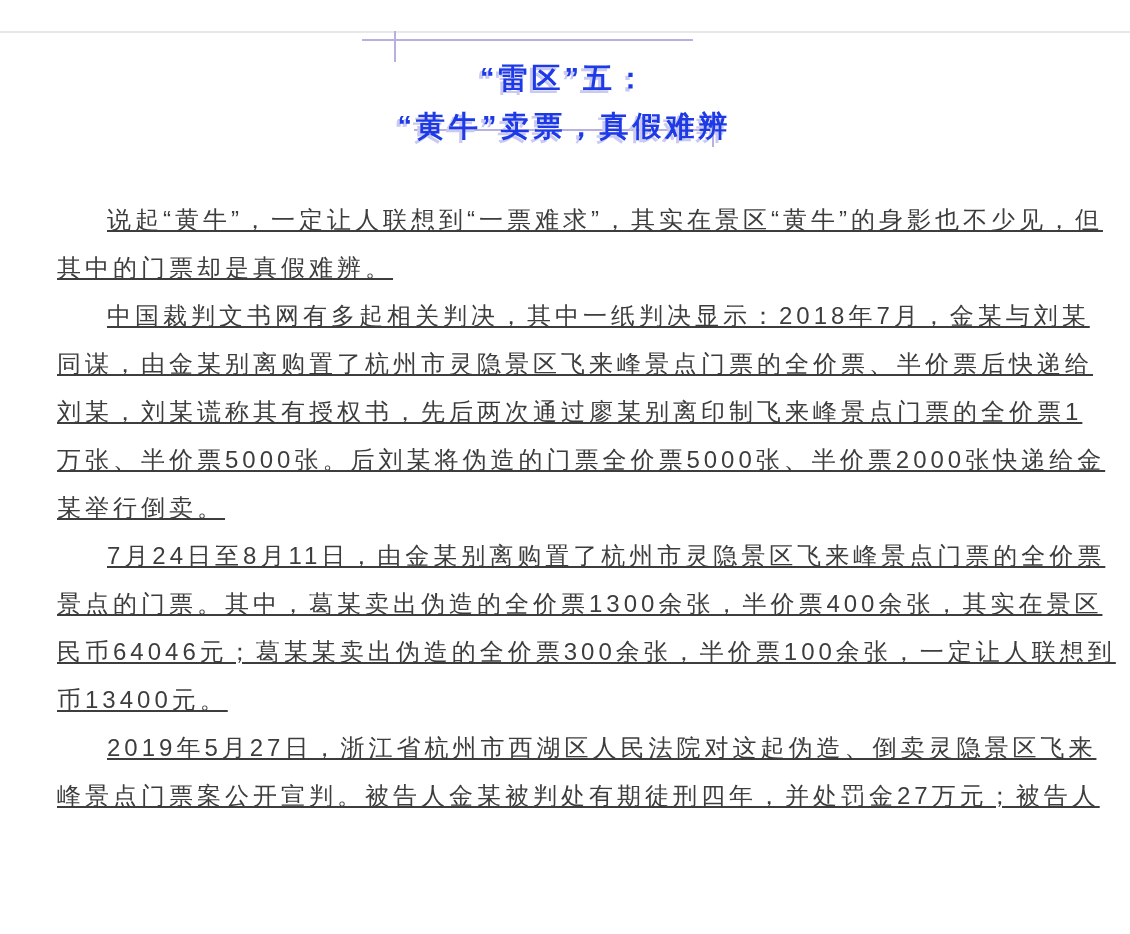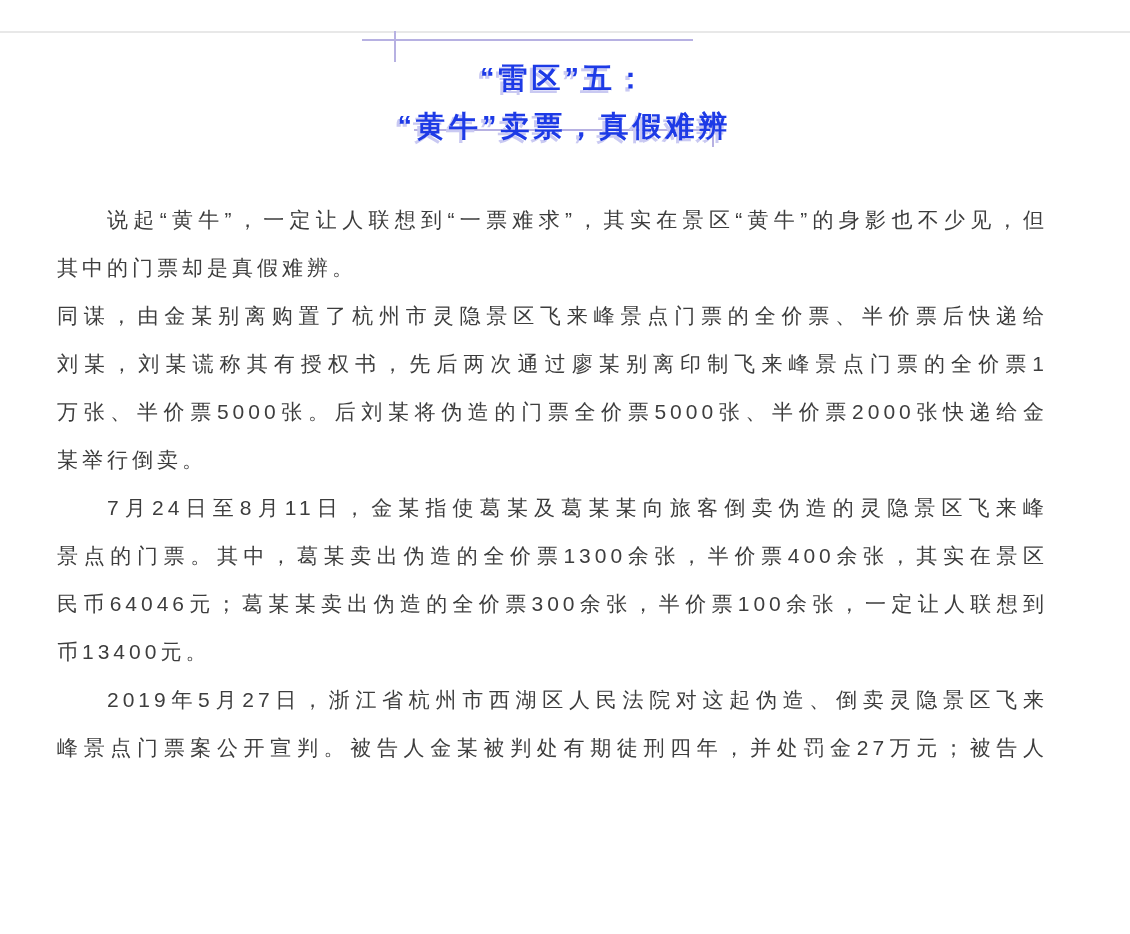--- a/index.html
+++ b/index.html
@@ -32,8 +32,9 @@
   }
   .body-text{
     position:absolute;left:57px;top:196px;width:991px;
-    font-size:21px;line-height:48px;color:var(--text);
+    font-size:24px;line-height:48px;color:var(--text);
     letter-spacing:4px;
+    text-decoration:underline;
   }
   .line{
     text-align:justify;

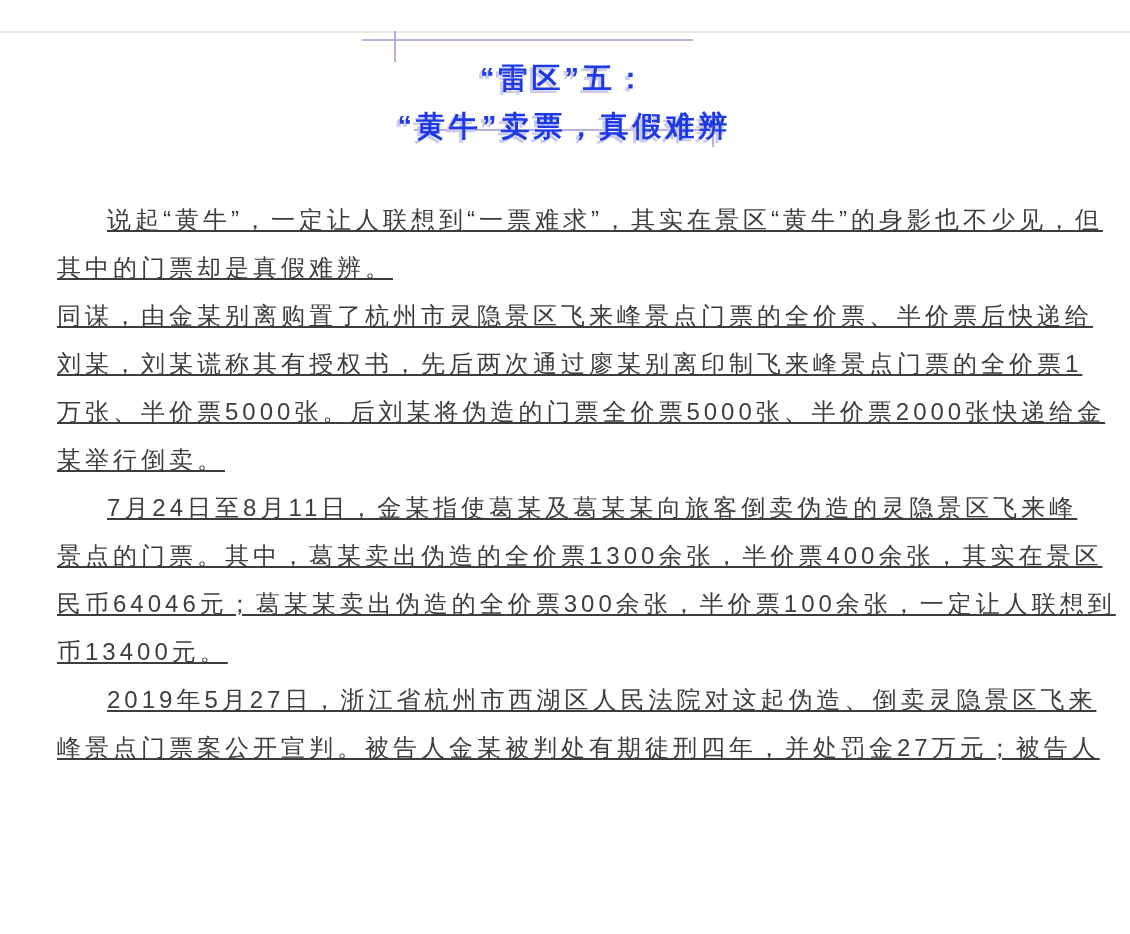--- a/index.html
+++ b/index.html
@@ -64,6 +64,7 @@
   <div class="body-text" id="article-body">
       <div class="line indent">说起“黄牛”，一定让人联想到“一票难求”，其实在景区“黄牛”的身影也不少见，但</div>
       <div class="line last">其中的门票却是真假难辨。</div>
+      <div class="line indent">中国裁判文书网有多起相关判决，其中一纸判决显示：2018年7月，金某与刘某</div>
       <div class="line">同谋，由金某别离购置了杭州市灵隐景区飞来峰景点门票的全价票、半价票后快递给</div>
       <div class="line">刘某，刘某谎称其有授权书，先后两次通过廖某别离印制飞来峰景点门票的全价票1</div>
       <div class="line">万张、半价票5000张。后刘某将伪造的门票全价票5000张、半价票2000张快递给金</div>

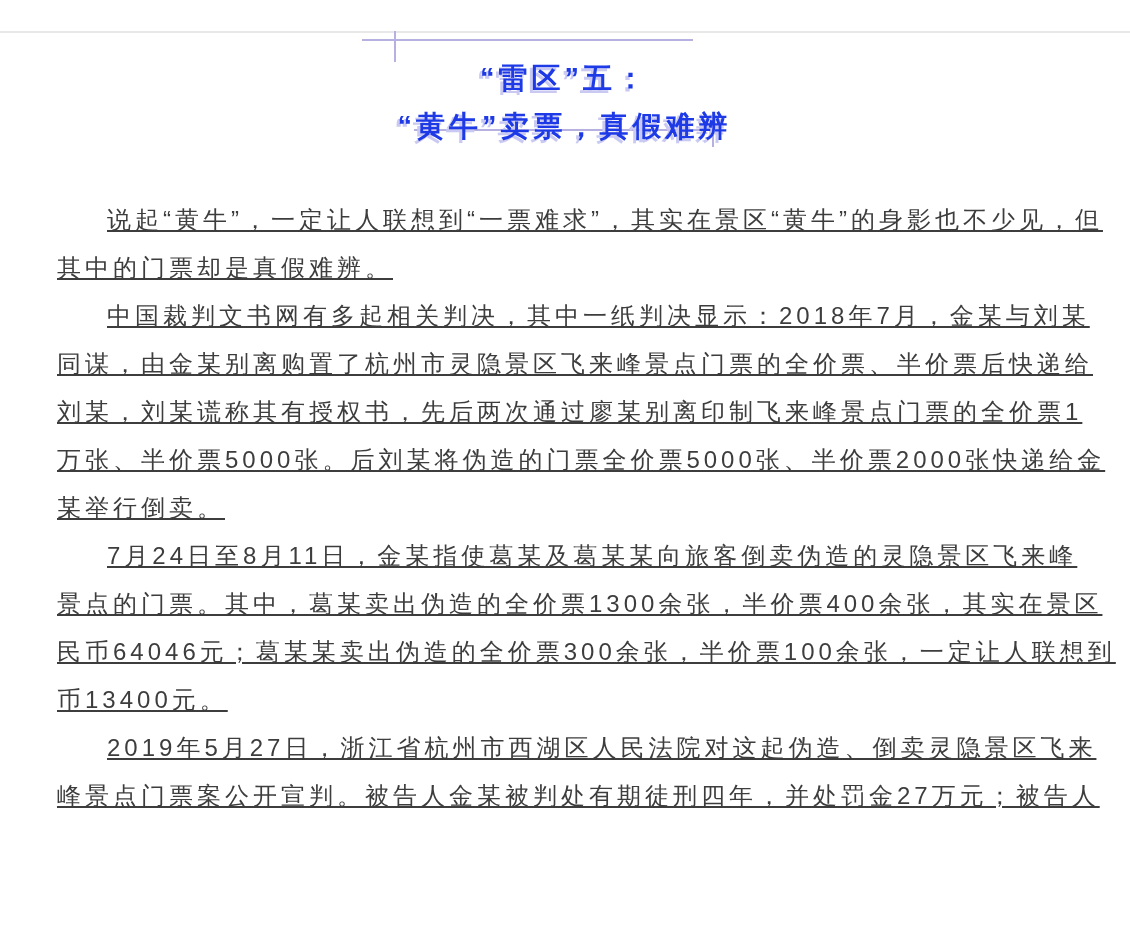--- a/index.html
+++ b/index.html
@@ -69,7 +69,7 @@
       <div class="line">刘某，刘某谎称其有授权书，先后两次通过廖某别离印制飞来峰景点门票的全价票1</div>
       <div class="line">万张、半价票5000张。后刘某将伪造的门票全价票5000张、半价票2000张快递给金</div>
       <div class="line last">某举行倒卖。</div>
-      <div class="line indent">7月24日至8月11日，金某指使葛某及葛某某向旅客倒卖伪造的灵隐景区飞来峰</div>
+      <div class="line indent">7月24日至8月11日，由金某别离购置了杭州市灵隐景区飞来峰景点门票的全价票</div>
       <div class="line">景点的门票。其中，葛某卖出伪造的全价票1300余张，半价票400余张，其实在景区</div>
       <div class="line">民币64046元；葛某某卖出伪造的全价票300余张，半价票100余张，一定让人联想到</div>
       <div class="line last">币13400元。</div>

